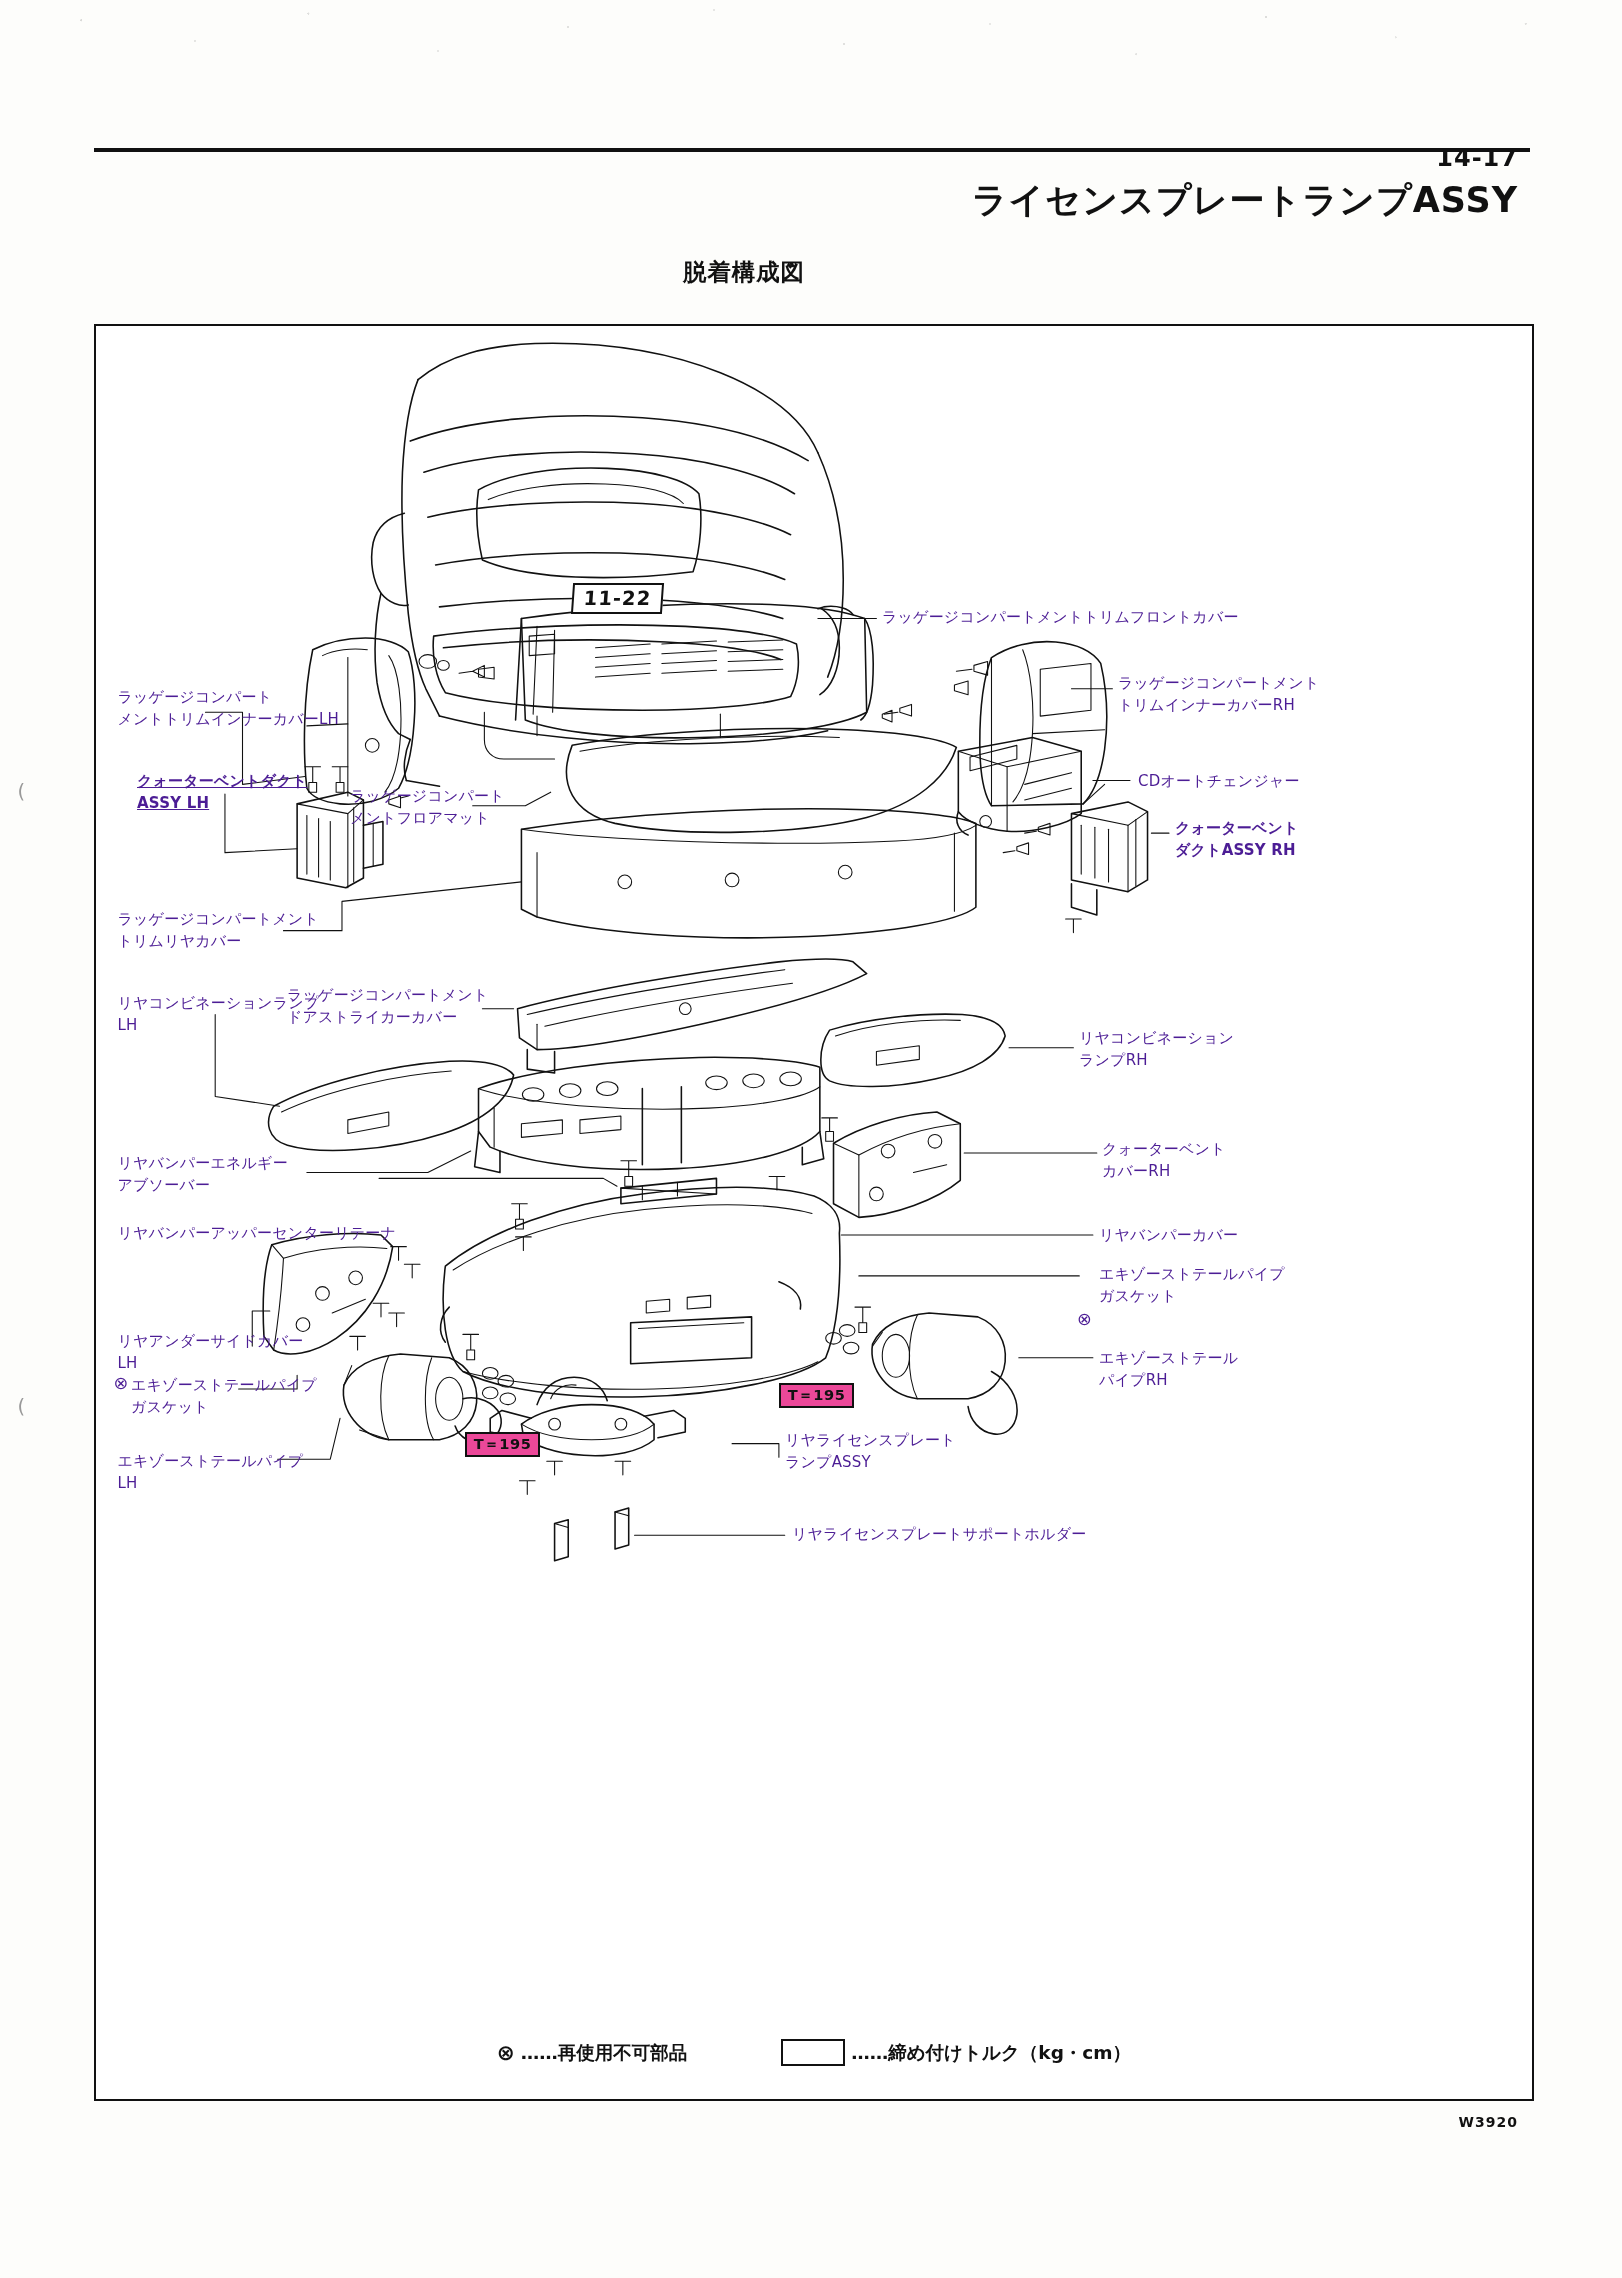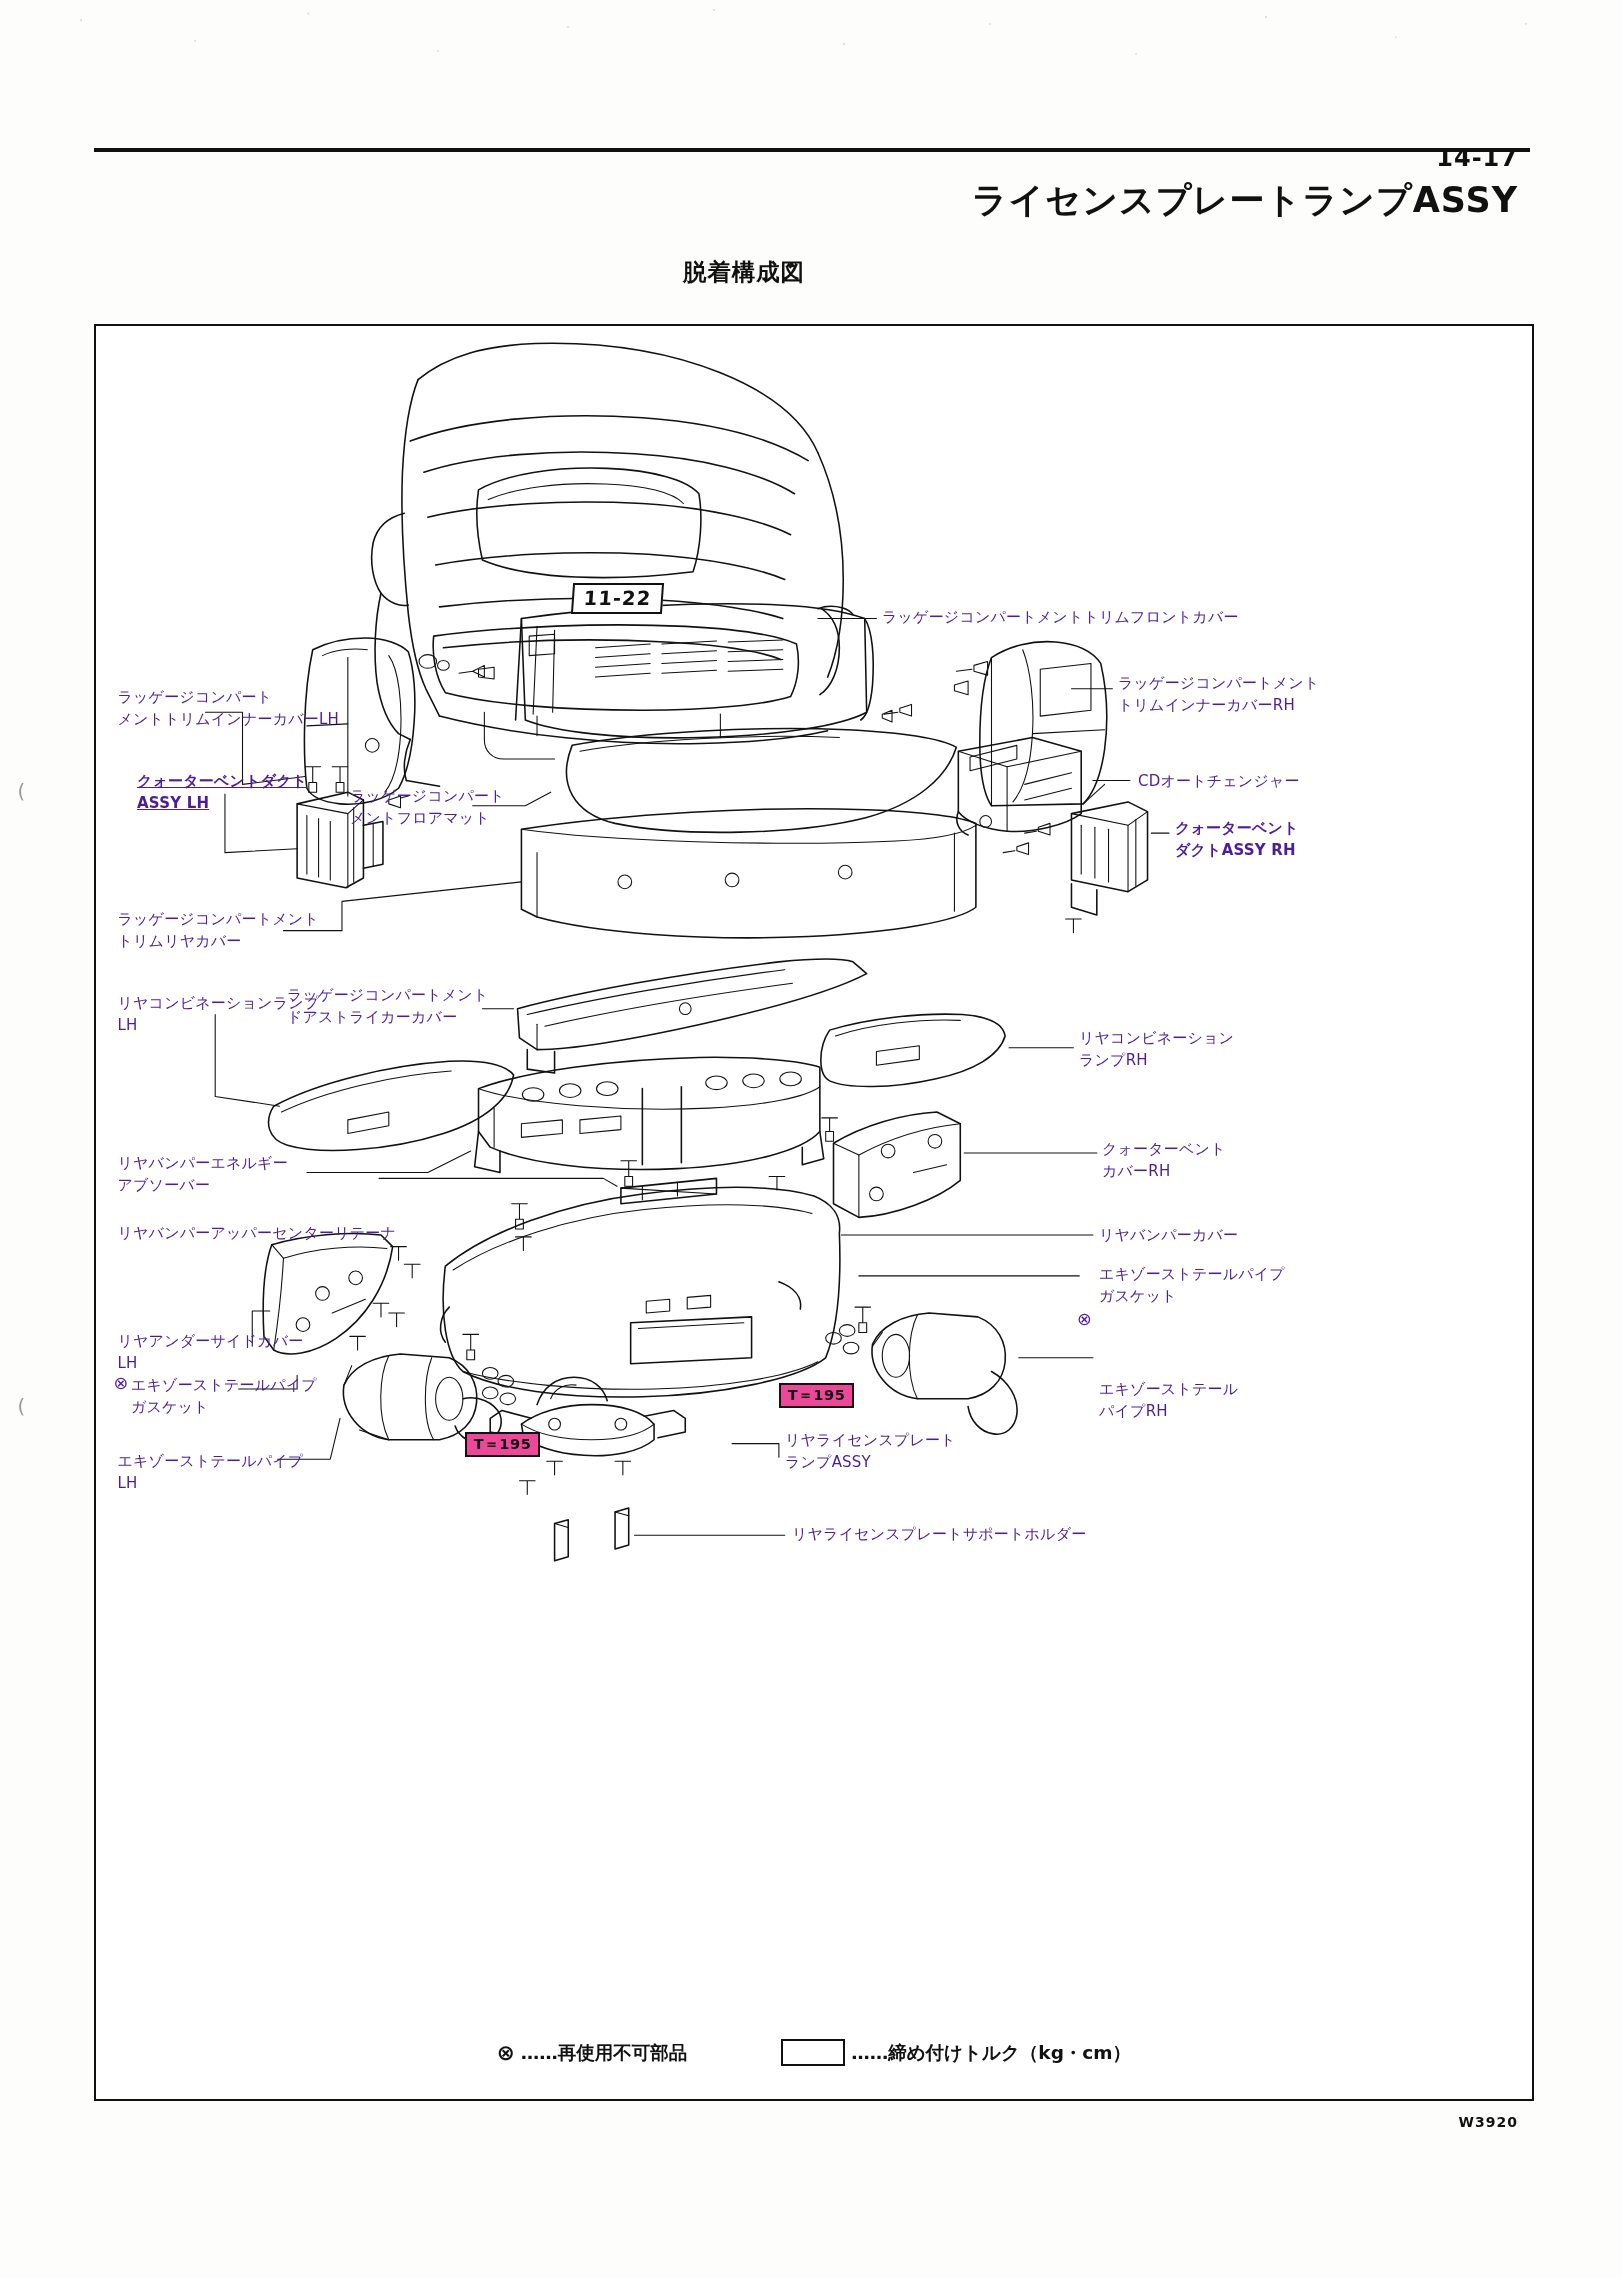--- a/index.html
+++ b/index.html
@@ -598,7 +598,7 @@
     <div class="lbl" style="left:1003px; top:938px;">エキゾーストテールパイプ
 ガスケット</div>
     <div class="lbl" style="left:981px; top:985px; font-size:17.6px; line-height:1;">⊗</div>
-    <div class="lbl" style="left:1003px; top:1022px;margin-top:31px;">エキゾーストテール
+    <div class="lbl" style="left:1003px; top:1022px;">エキゾーストテール
 パイプRH</div>
     <div class="lbl" style="left:21.5px;  top:1005px;">リヤアンダーサイドカバー
 LH</div>

